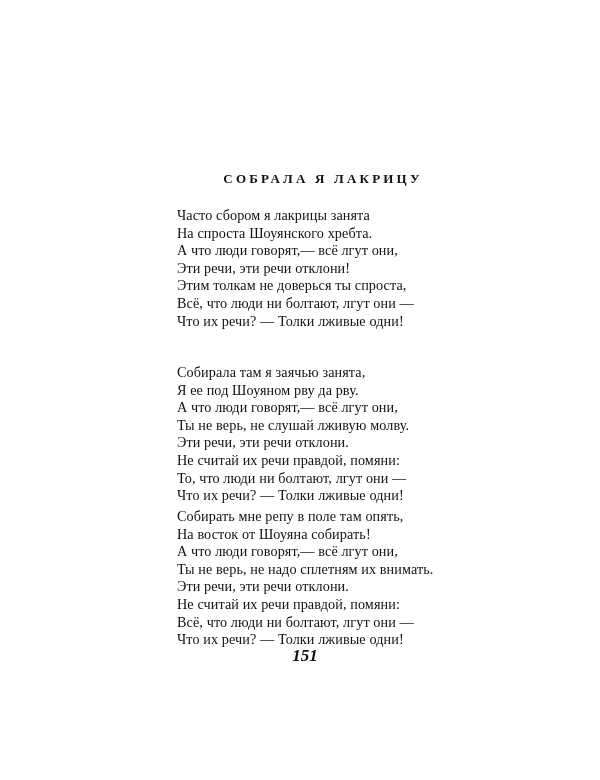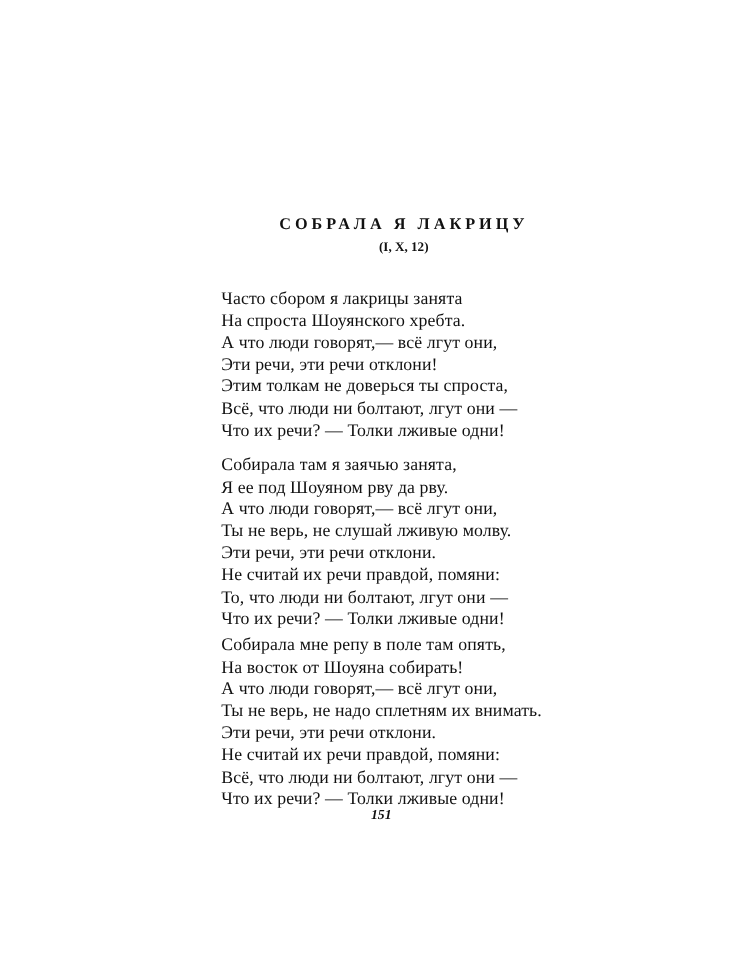--- a/index.html
+++ b/index.html
@@ -23,7 +23,6 @@
 
 <div class="page">
   <div class="title">СОБРАЛА Я ЛАКРИЦУ</div>
-  <div class="subtitle">(I, X, 12)</div>
 
   <div class="stanza s1">
     <div class="line">Часто сбором я лакрицы занята</div>

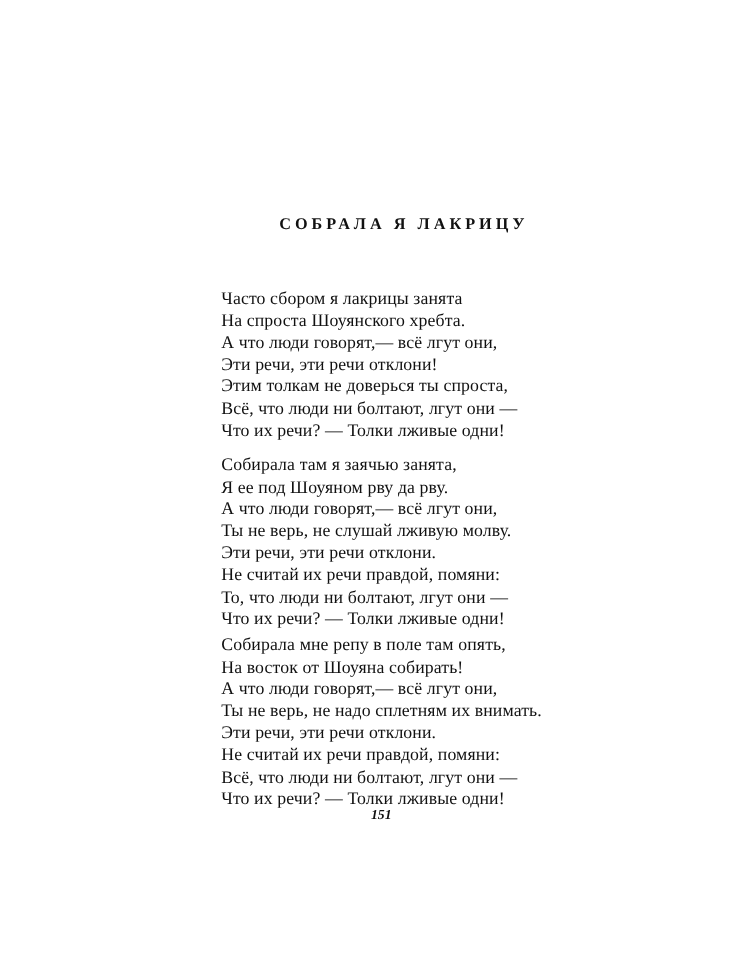--- a/index.html
+++ b/index.html
@@ -12,7 +12,7 @@
               font-size: 10.5px; font-weight: bold; padding-left: 46px; box-sizing: border-box; }
   .stanza { position: absolute; left: 177px; }
   .line { font-size: 14.2px; line-height: 17.6px; white-space: nowrap; letter-spacing: 0.1px; }
-  .s1 { top: 231px; }
+  .s1 { top: 207px; }
   .s2 { top: 364px; }
   .s3 { top: 508px; }
   .pagenum { position: absolute; top: 646px; left: 0; width: 600px; text-align: center;

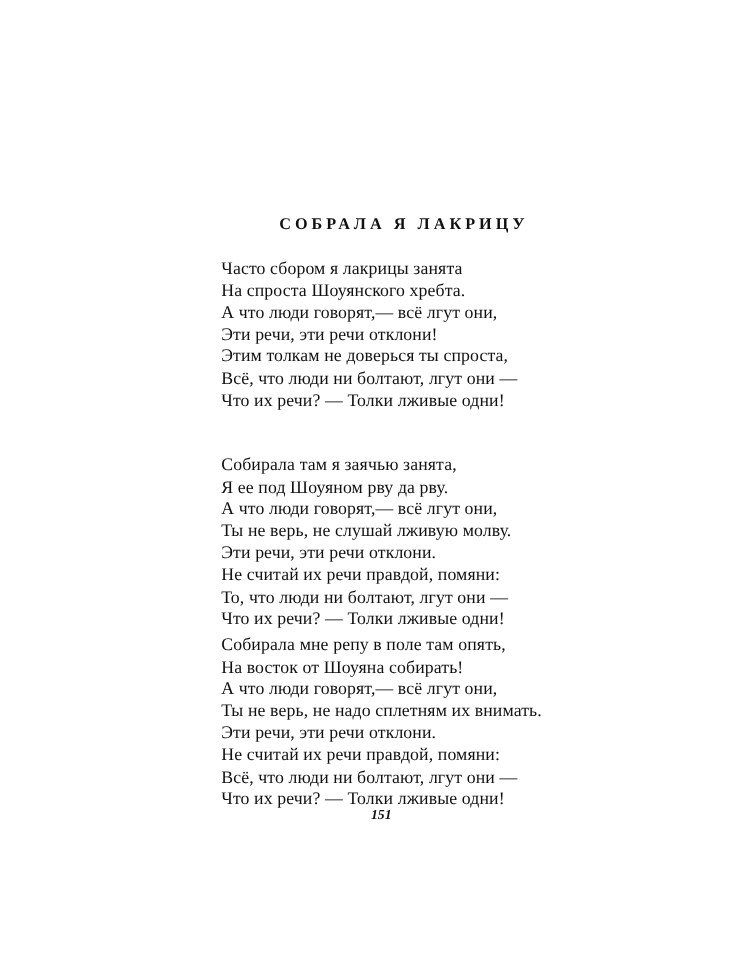--- a/index.html
+++ b/index.html
@@ -46,7 +46,7 @@
   </div>
 
   <div class="stanza s3">
-    <div class="line">Собирала мне репу в поле там опять,</div>
+    <div class="line">Собирать мне репу в поле там опять,</div>
     <div class="line">На восток от Шоуяна собирать!</div>
     <div class="line">А что люди говорят,— всё лгут они,</div>
     <div class="line">Ты не верь, не надо сплетням их внимать.</div>

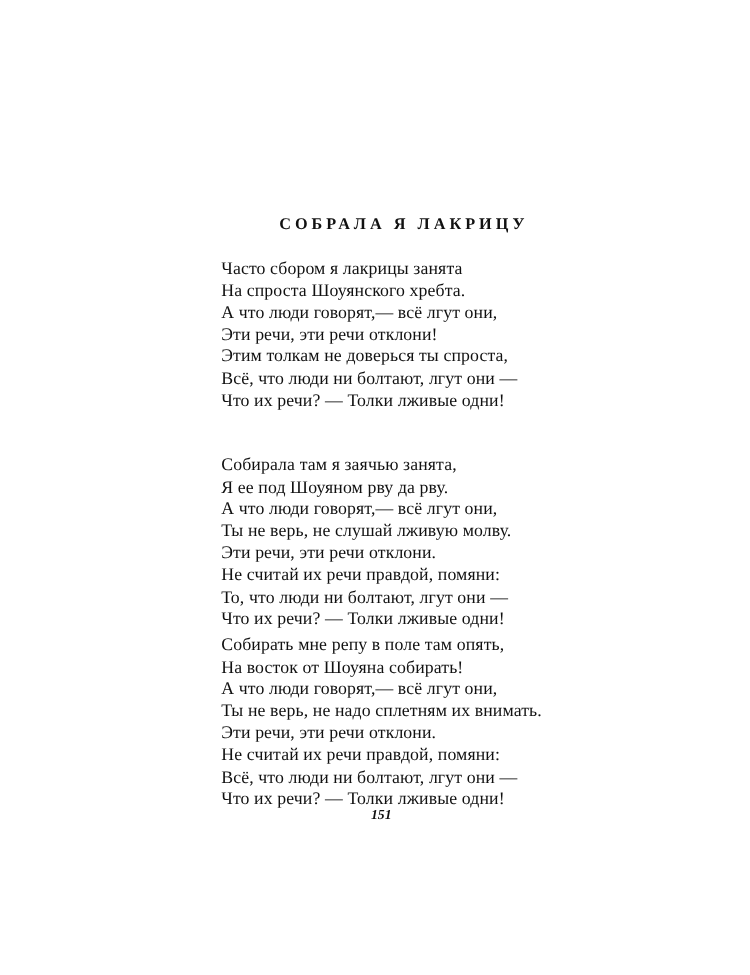--- a/index.html
+++ b/index.html
@@ -16,7 +16,7 @@
   .s2 { top: 364px; }
   .s3 { top: 508px; }
   .pagenum { position: absolute; top: 646px; left: 0; width: 600px; text-align: center;
-             font-size: 11px; font-weight: bold; font-style: italic; padding-left: 10px; box-sizing: border-box; }
+             font-size: 17px; font-weight: bold; font-style: italic; padding-left: 10px; box-sizing: border-box; }
 </style>
 </head>
 <body>

